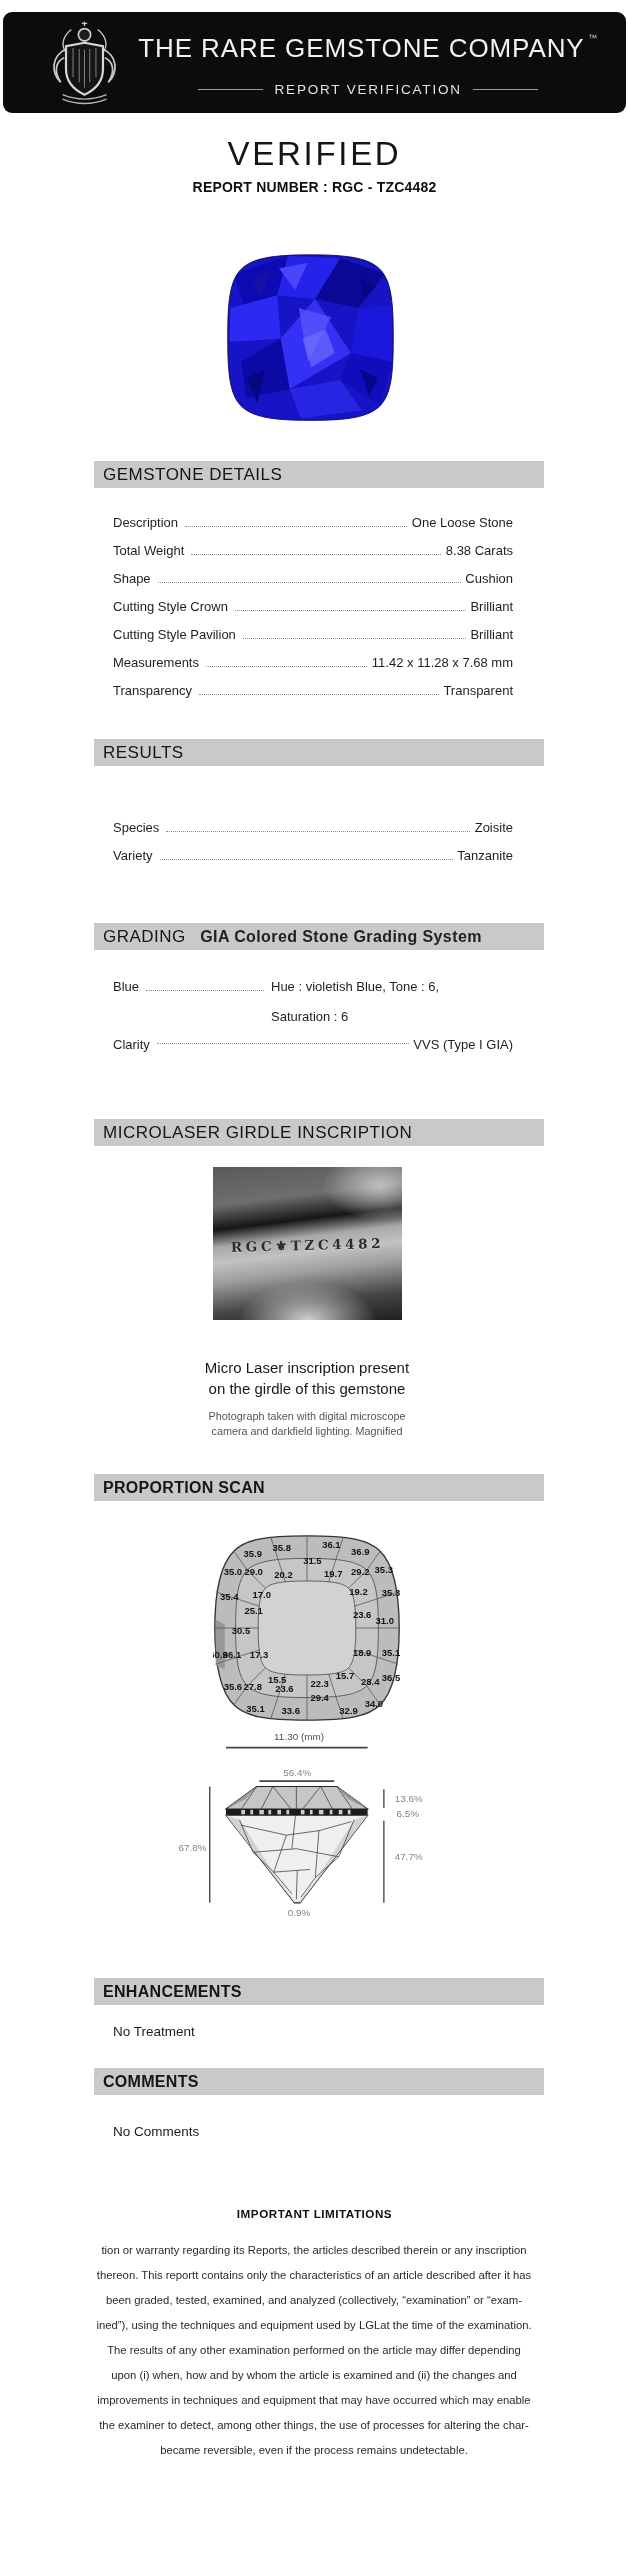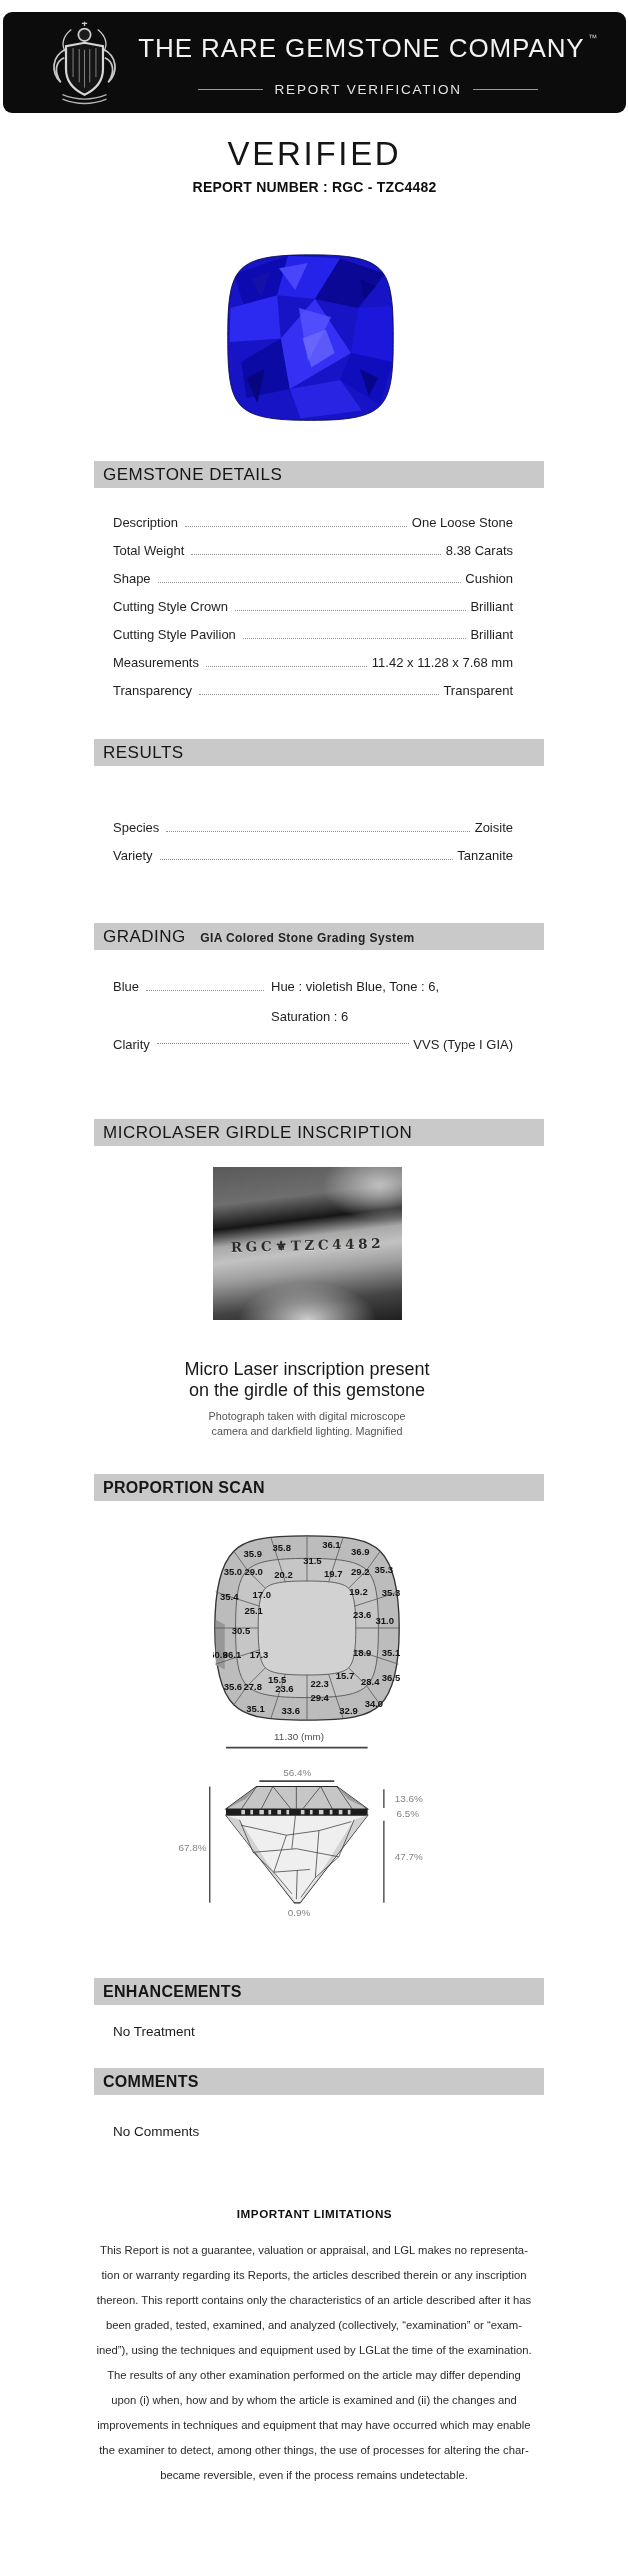--- a/index.html
+++ b/index.html
@@ -23,7 +23,7 @@
   .bar{position:absolute;left:94px;width:450px;height:27px;background:#c9c9c9;color:#161616;
        font-size:17px;line-height:27px;padding-left:9px;box-sizing:border-box;letter-spacing:0.5px;white-space:nowrap;}
   .bar.bold{font-weight:bold;font-size:16px;letter-spacing:0.3px;}
-  .bar .bar-sub{font-weight:bold;font-size:12px;margin-left:14.4px;letter-spacing:0.4px;color:#222;}
+  .bar .bar-sub{font-weight:bold;font-size:16px;margin-left:14.4px;letter-spacing:0.4px;color:#222;}
   
   .kvtable{position:absolute;left:113px;width:400px;}
   .kvrow{display:flex;height:28px;align-items:flex-end;font-size:13px;color:#1f1f1f;

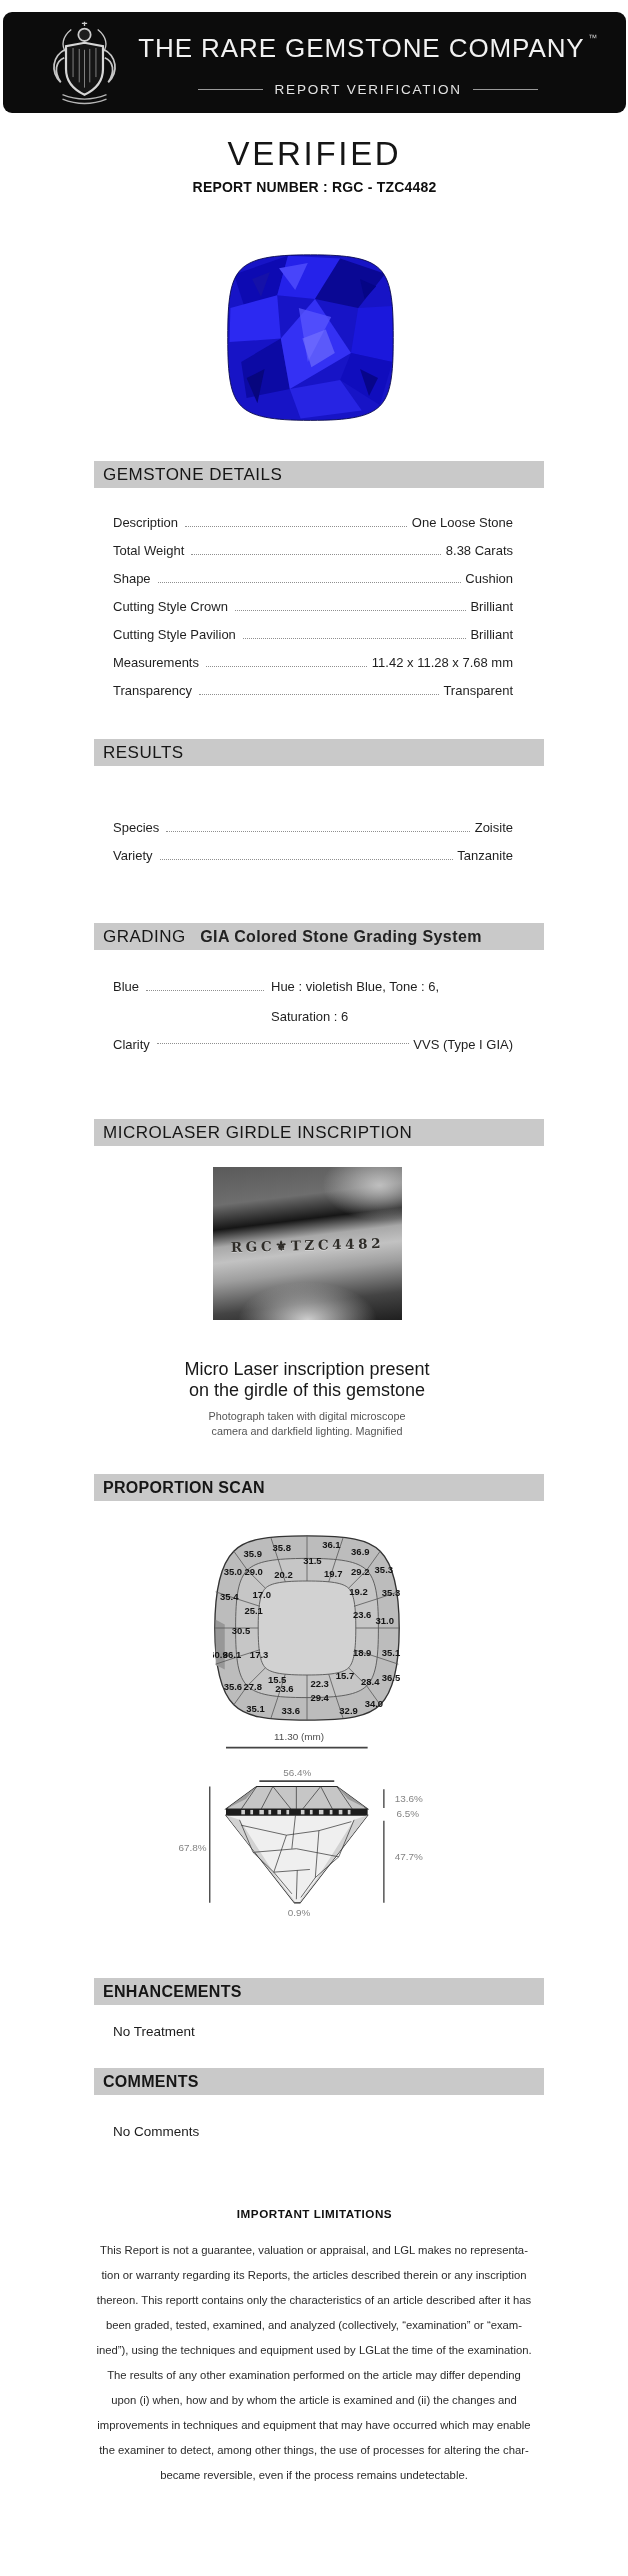--- a/index.html
+++ b/index.html
@@ -47,7 +47,7 @@
       font-family:"DejaVu Serif",serif;font-size:13.5px;font-weight:bold;letter-spacing:3.6px;color:#2e2c28;
       text-shadow:0 0.9px 0 rgba(255,255,255,.35);transform:rotate(-1.5deg);}
   .caption{position:absolute;left:94px;width:426px;text-align:center;white-space:nowrap;}
-  .cap-main{font-size:18px;color:#181818;}
+  .cap-main{font-size:15px;color:#181818;}
   .cap-note{font-size:10.8px;color:#555;}
   
   .faceup{position:absolute;left:213px;top:1526px;}

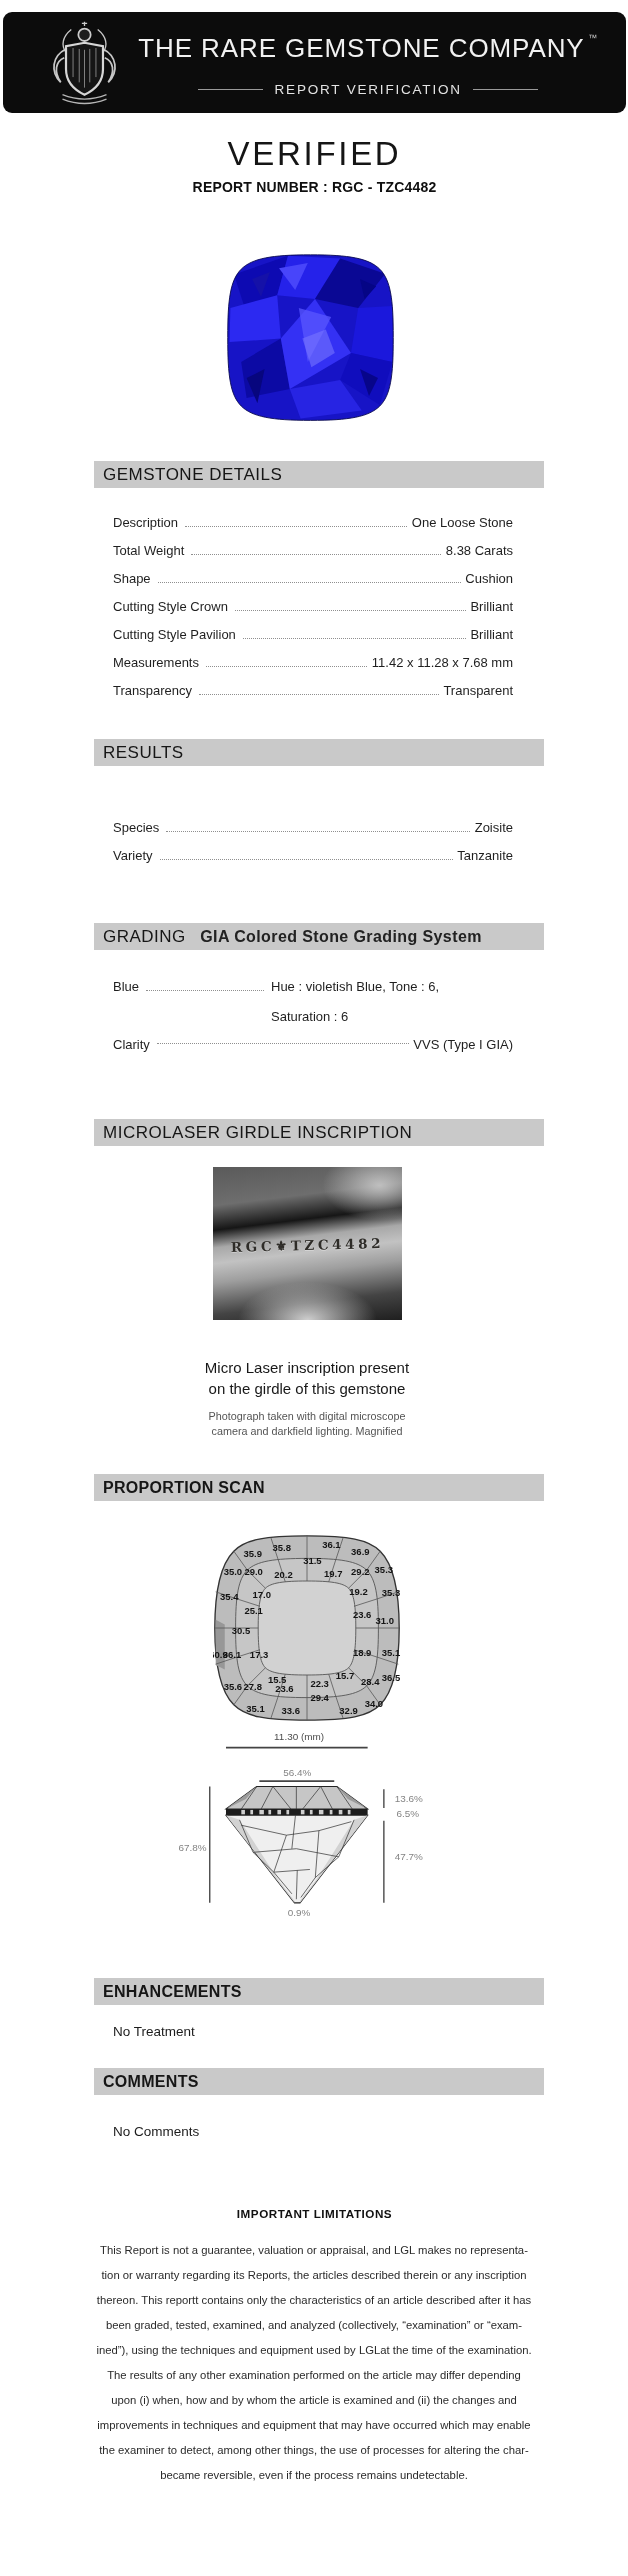--- a/index.html
+++ b/index.html
@@ -331,7 +331,6 @@
 
   <div class="lim-title">IMPORTANT LIMITATIONS</div>
   <div class="lim-block" id="lim-block">
-      <div>This Report is not a guarantee, valuation or appraisal, and LGL makes no representa-</div>
       <div>tion or warranty regarding its Reports, the articles described therein or any inscription</div>
       <div>thereon. This reportt contains only the characteristics of an article described after it has</div>
       <div>been graded, tested, examined, and analyzed (collectively, “examination” or “exam-</div>

